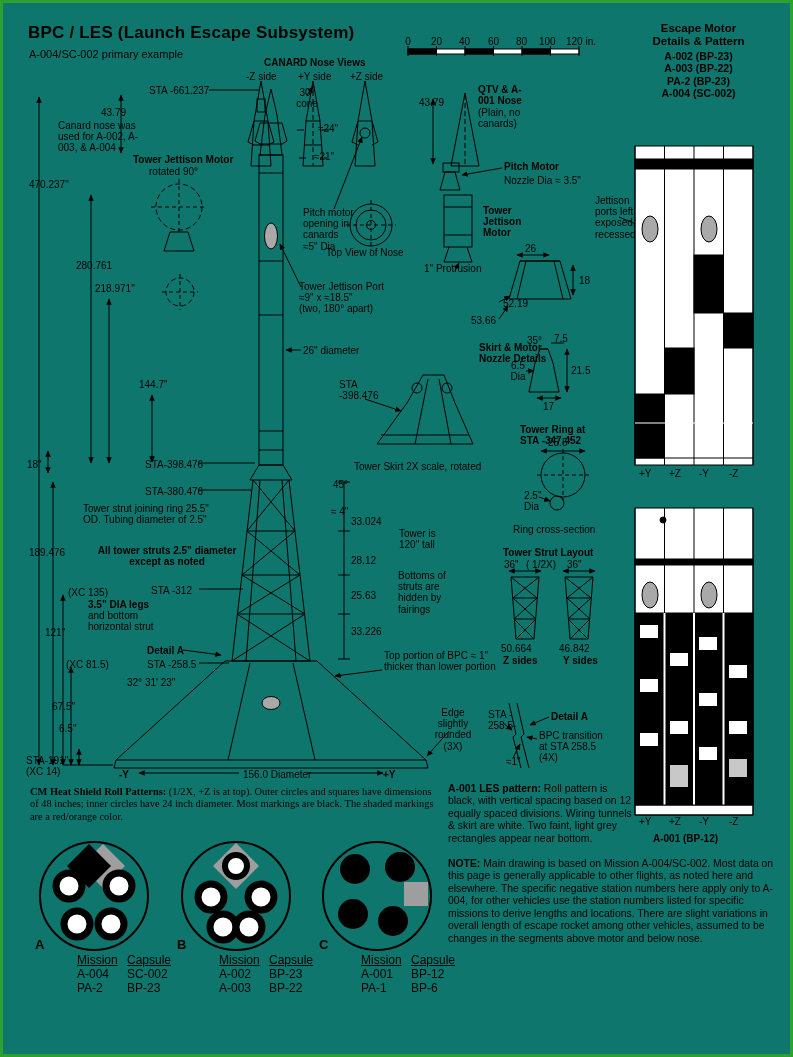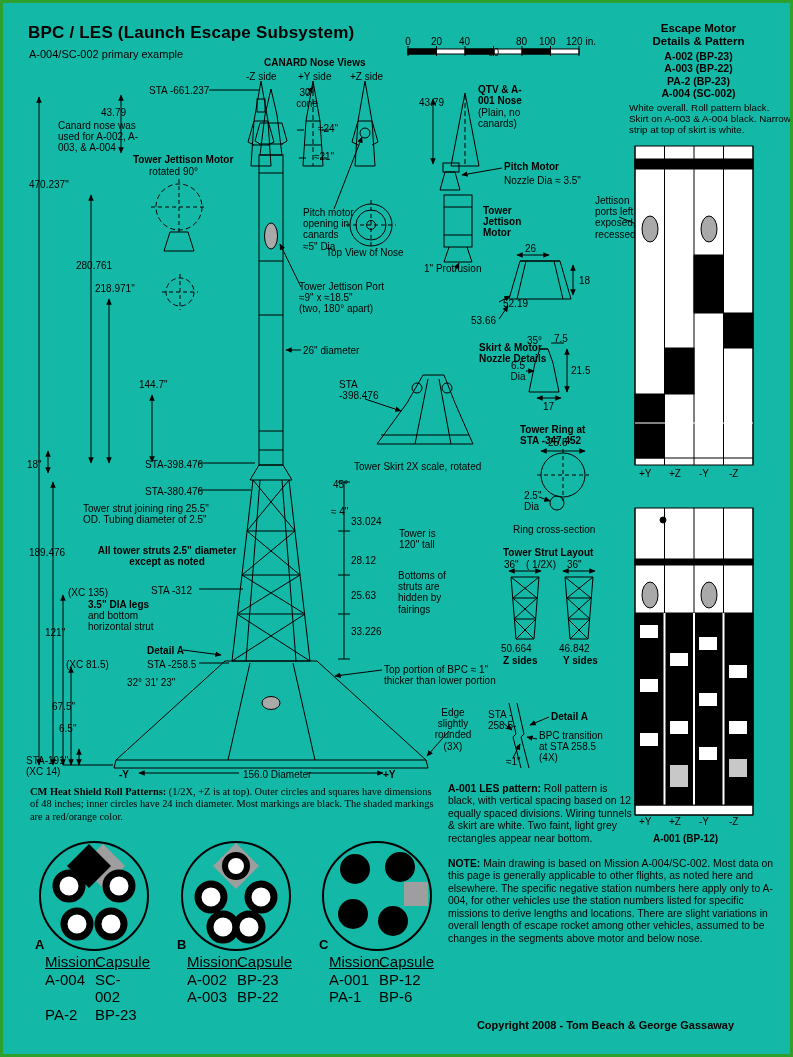--- a/index.html
+++ b/index.html
@@ -5,7 +5,7 @@
   * { margin:0; padding:0; box-sizing:border-box; }
   html,body { background:#9a9a9a; }
   body { font-family:"Liberation Sans", sans-serif; color:#000; }
-  .page { position:relative; width:793px; height:1057px; background:#14b8a6;
+  .page { position:relative; width:793px; height:1057px; background:#0f766e;
           border:3px solid #2da02d; overflow:hidden; margin:0 auto; }
   svg.art { position:absolute; left:0; top:0; }
   .ann { position:absolute; font-size:10px; line-height:1.12; white-space:pre-line; }

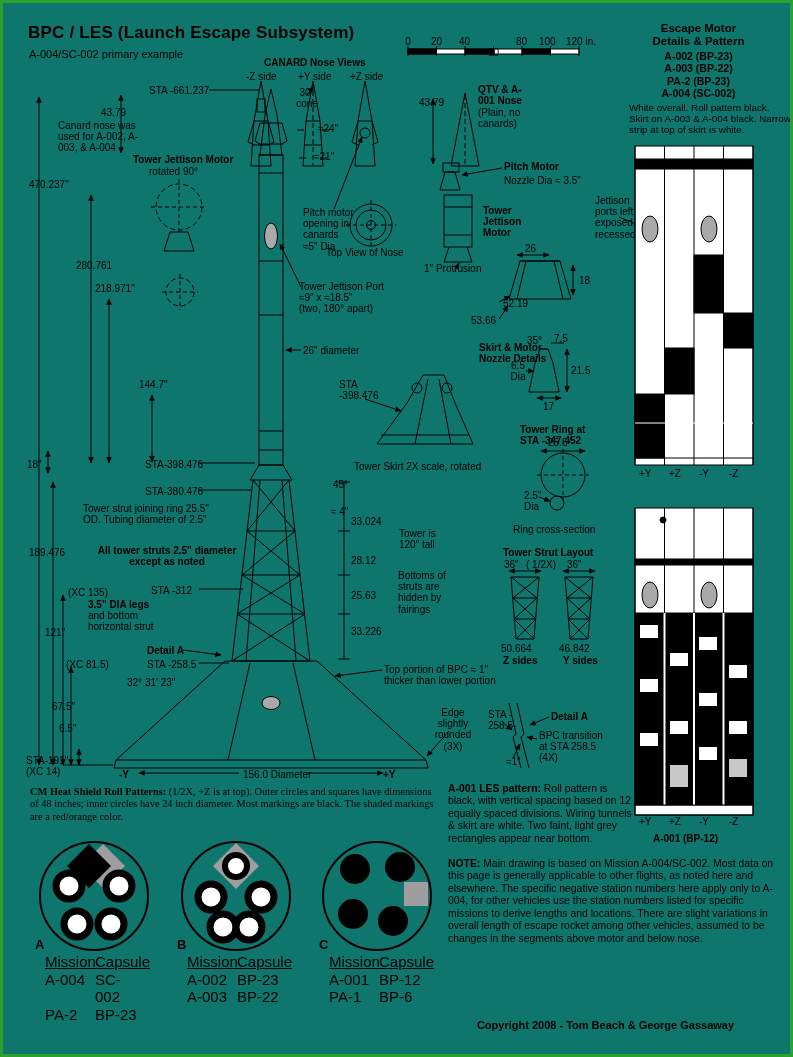--- a/index.html
+++ b/index.html
@@ -355,7 +355,7 @@
       <div class="ann" style="left: 399px; top: 33px; width: 12px; text-align: center;">0</div>
       <div class="ann" style="left: 425px; top: 33px; width: 17px; text-align: center;">20</div>
       <div class="ann" style="left: 453px; top: 33px; width: 17px; text-align: center;">40</div>
-      <div class="ann" style="left: 482px; top: 33px; width: 17px; text-align: center; margin-top: 11px;">60</div>
+      <div class="ann" style="left: 482px; top: 33px; width: 17px; text-align: center;">60</div>
       <div class="ann" style="left: 510px; top: 33px; width: 17px; text-align: center;">80</div>
       <div class="ann" style="left: 536px; top: 33px; width: 22px; ">100</div>
       <div class="ann" style="left: 557px; top: 33px; width: 42px; text-align: center;">120 in.</div>

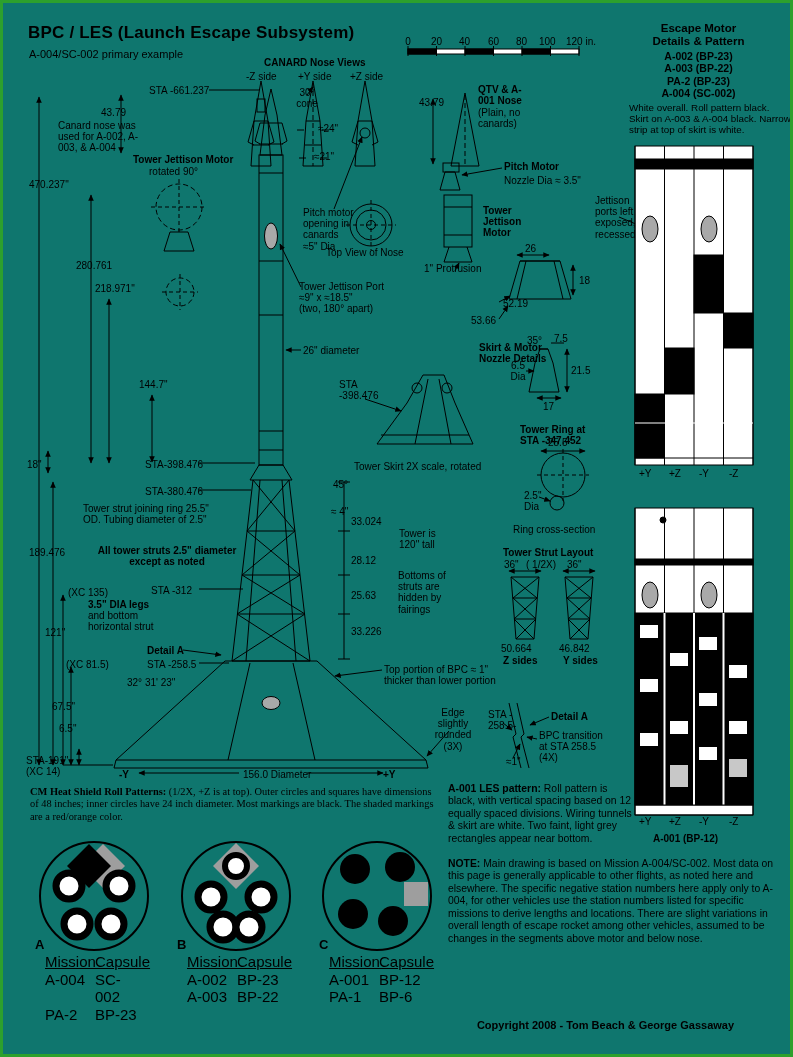--- a/index.html
+++ b/index.html
@@ -349,7 +349,6 @@
       <div>PA-2 (BP-23)</div>
       <div>A-004 (SC-002)</div>
     </div>
-<div class="em-note">White overall.  Roll pattern black. Skirt on A-003 &amp; A-004 black. Narrow strip at top of skirt is white.</div>
 
 <div id="annotations">
       <div class="ann" style="left: 399px; top: 33px; width: 12px; text-align: center;">0</div>

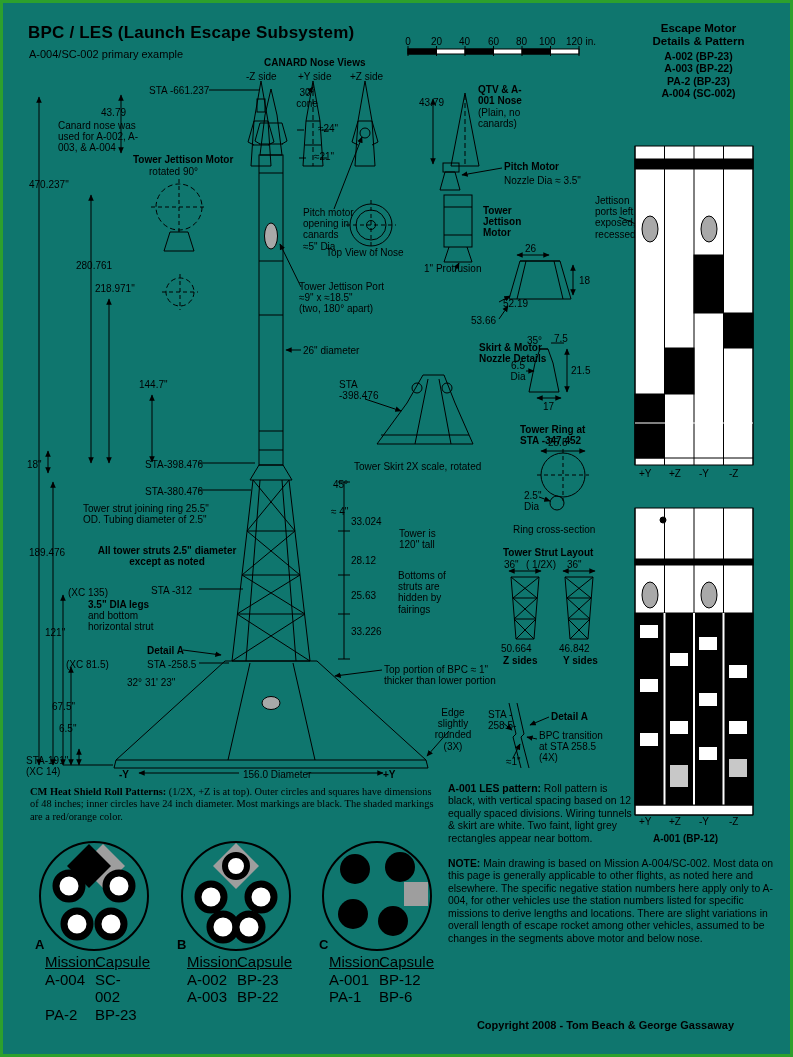--- a/index.html
+++ b/index.html
@@ -463,7 +463,7 @@
 hidden by
 fairings</div>
       <div class="ann" style="left: 348px; top: 623px;">33.226</div>
-      <div class="ann" style="left: 381px; top: 661px;">Top portion of BPC ≈ 1"
+      <div class="ann" style="left: 381px; top: 647px;">Top portion of BPC ≈ 1"
 thicker than lower portion</div>
       <div class="ann" style="left: 498px; top: 640px;">50.664</div>
       <div class="ann" style="left: 556px; top: 640px;">46.842</div>

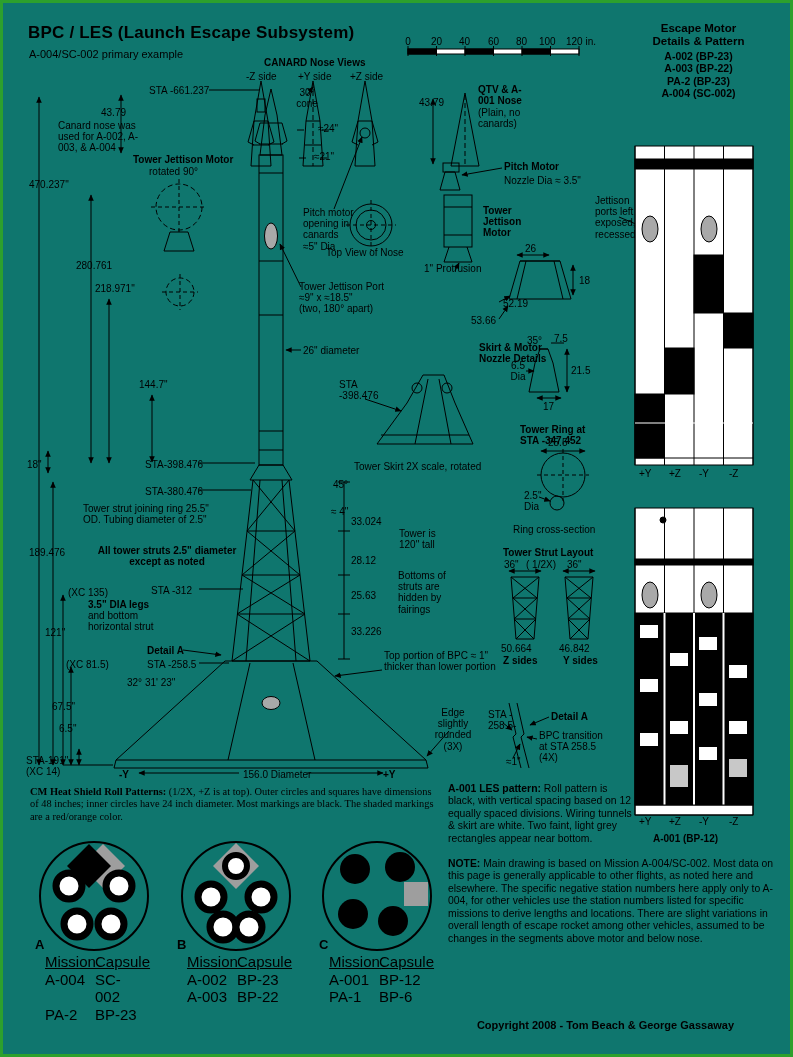--- a/index.html
+++ b/index.html
@@ -24,7 +24,7 @@
                font-weight:bold; font-size:11px; }
   .hs-block { position:absolute; top:950px; width:150px; }
   .hs-label { position:absolute; left:2px; top:-16px; font-weight:bold; font-size:13px; }
-  .hs-table { margin-left:12px; font-size:15px; line-height:1.18; }
+  .hs-table { margin-left:44px; font-size:12px; line-height:1.18; }
   .hs-row { display:flex; }
   .hs-row span { width:50px; }
   .hs-head span { text-decoration:underline; }

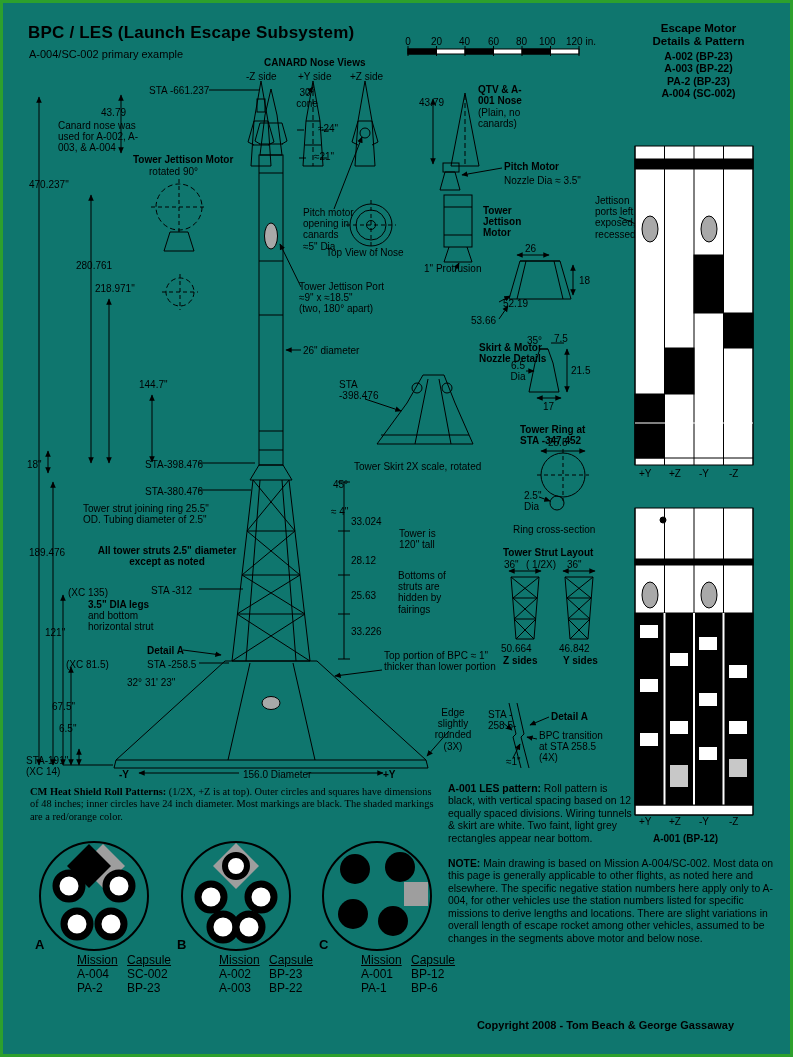--- a/index.html
+++ b/index.html
@@ -557,7 +557,6 @@
   <b>NOTE:</b><span> Main drawing is based on Mission A-004/SC-002. Most data on this page is generally applicable to other flights, as noted here and elsewhere.  The specific negative station numbers here apply only to A-004, for other vehicles use the station numbers listed for specific missions to derive lengths and locations.  There are slight variations in overall length of escape rocket among other vehicles, assumed to be changes in the segments above motor and below nose.</span>
 </div>
 
-<div class="copyright">Copyright 2008  -  Tom Beach &amp; George Gassaway</div>
 
 </div>
 

